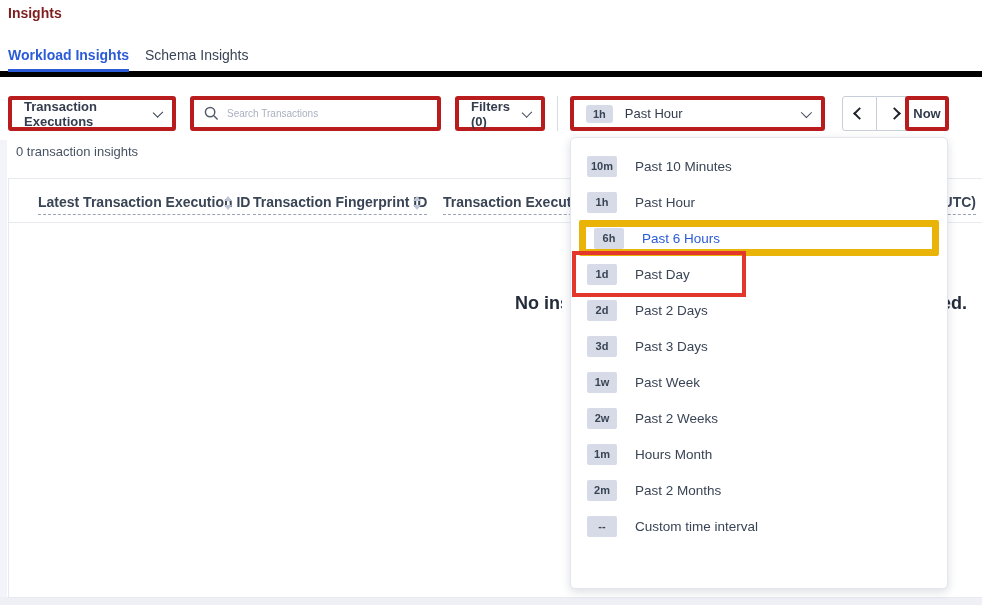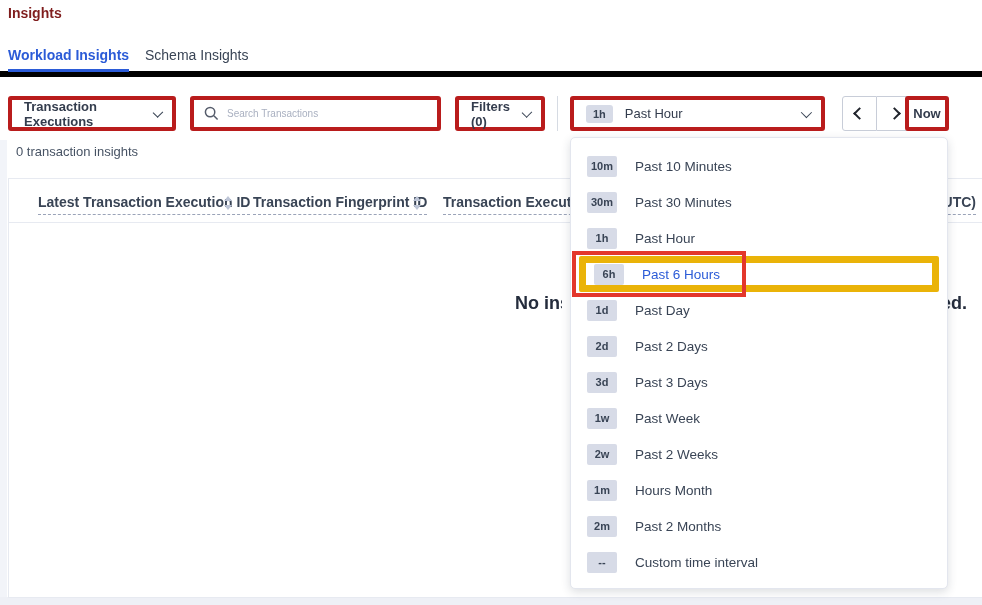--- a/index.html
+++ b/index.html
@@ -187,10 +187,6 @@
     <span class="dd-label">Past 10 Minutes</span>
   </div>
   <div class="dd-item">
-    <span class="dd-badge">30m</span>
-    <span class="dd-label">Past 30 Minutes</span>
-  </div>
-  <div class="dd-item">
     <span class="dd-badge">1h</span>
     <span class="dd-label">Past Hour</span>
   </div>

